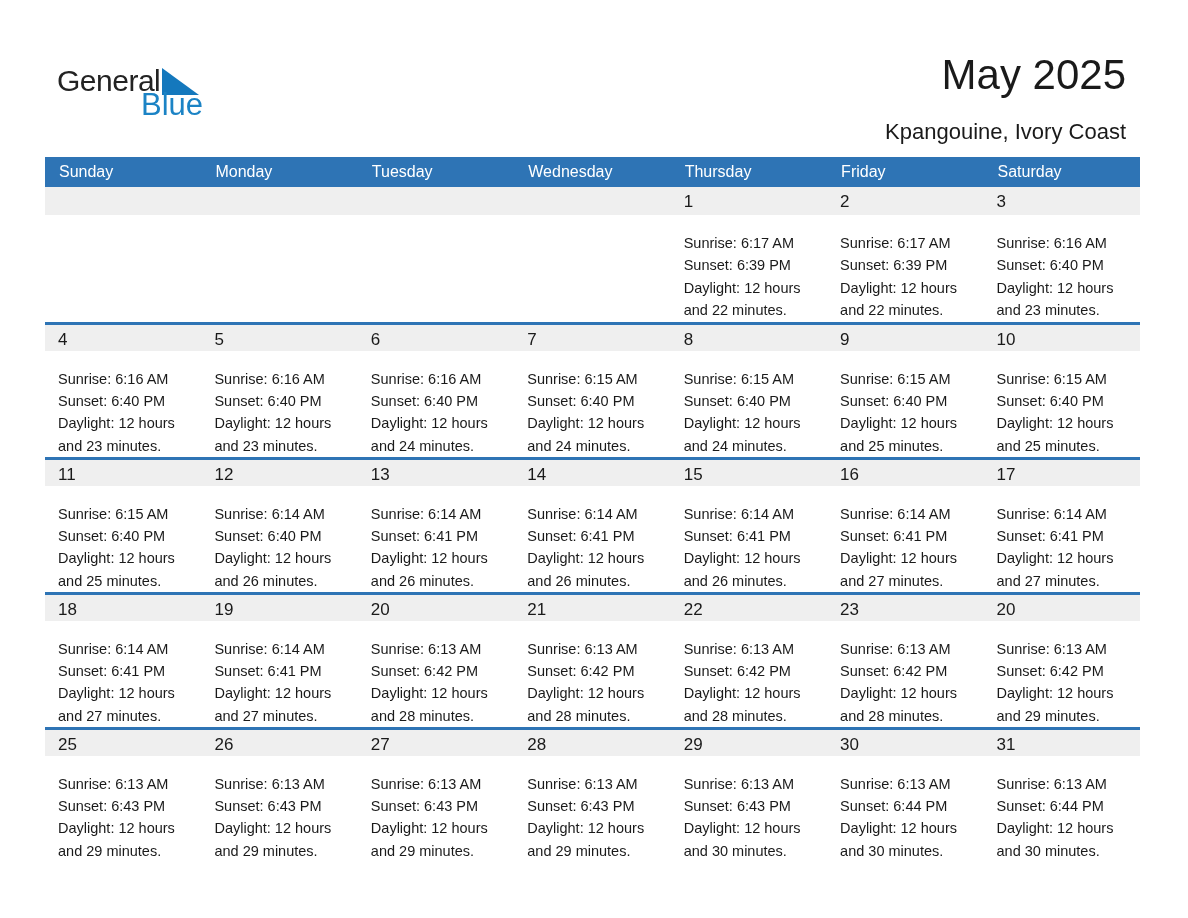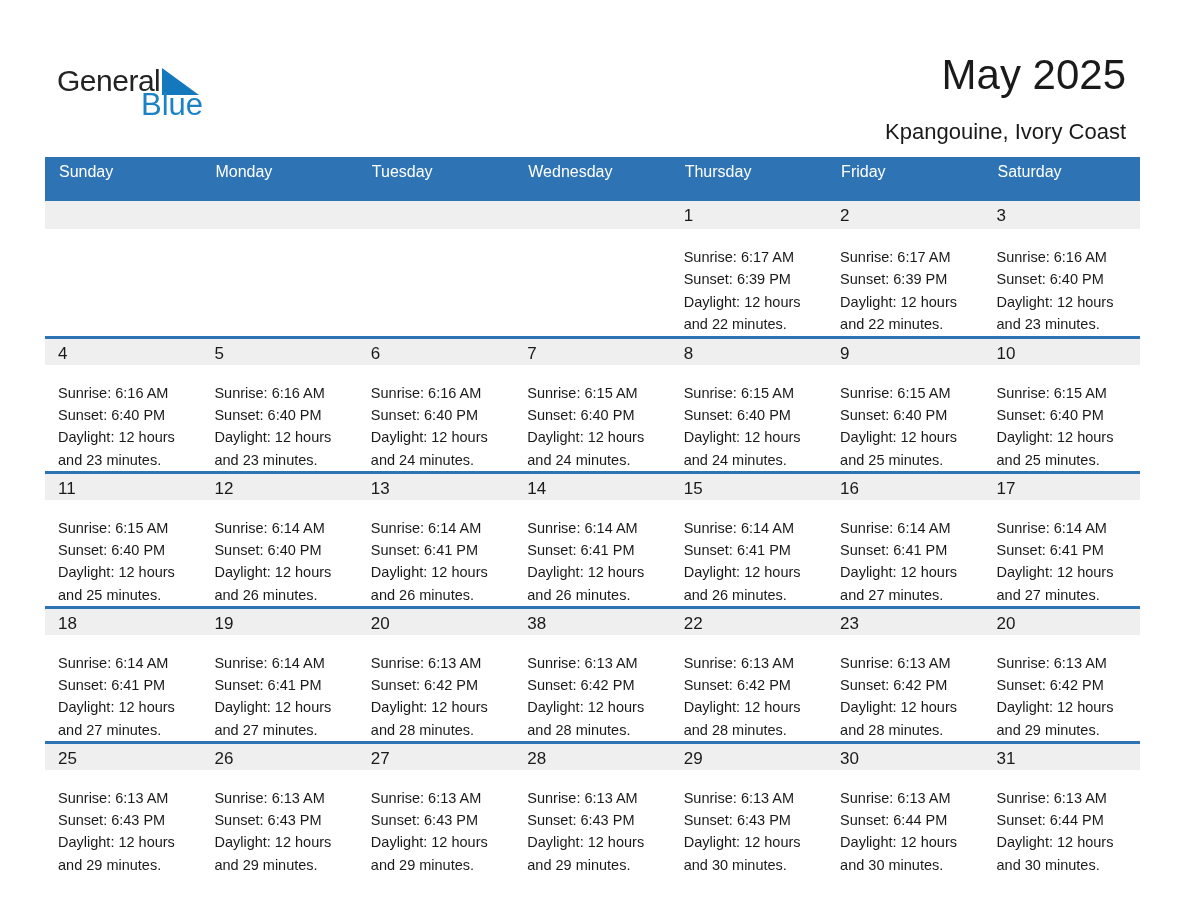--- a/index.html
+++ b/index.html
@@ -31,7 +31,7 @@
 
   
   .calendar { position: absolute; left: 45px; top: 157px; width: 1095px; }
-  .weekday-row { display: flex; background: var(--header-blue, #2E74B5); height: 44px; }
+  .weekday-row { display: flex; background: var(--header-blue, #2E74B5); height: 30px; }
   .weekday-cell {
     flex: 1; box-sizing: border-box;
     color: #ffffff; font-size: 16px; line-height: 30px; padding-left: 14px;

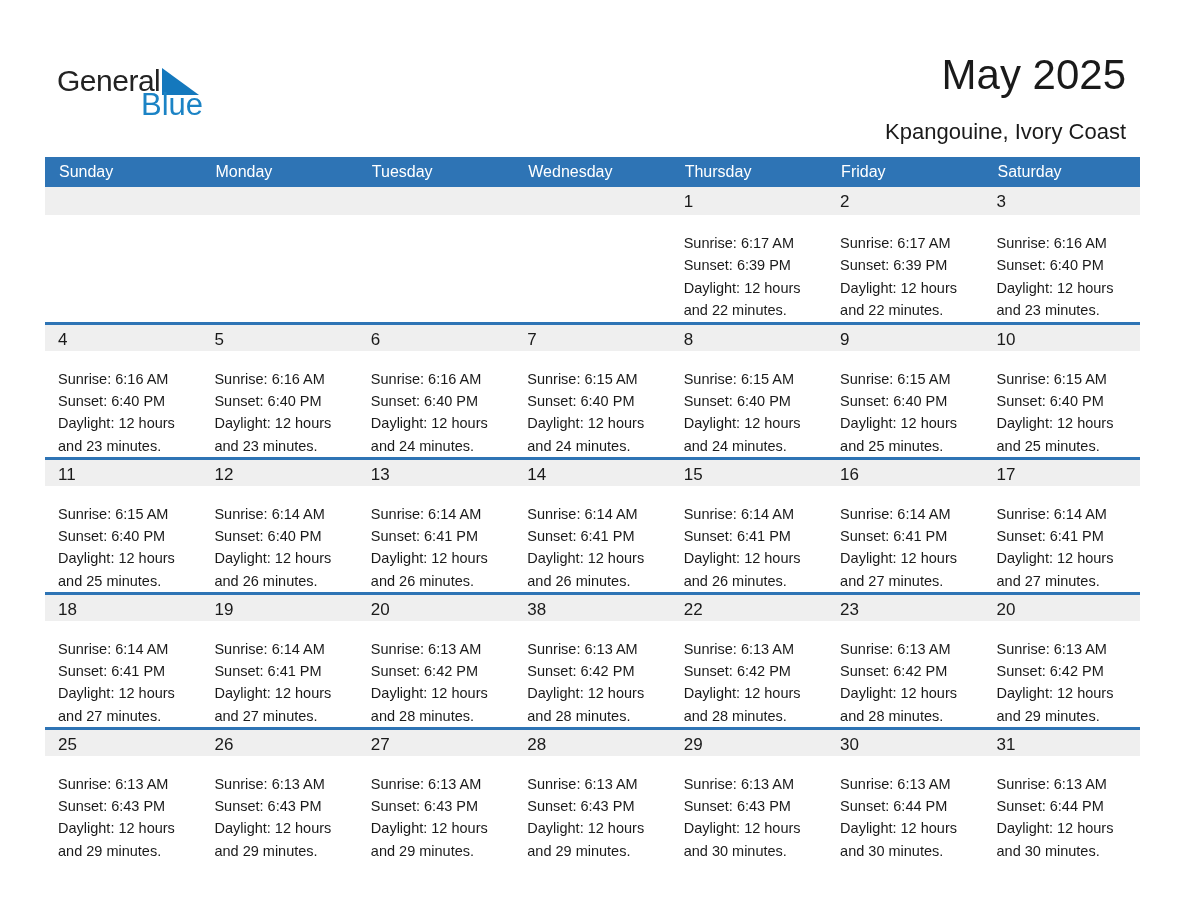--- a/index.html
+++ b/index.html
@@ -278,7 +278,7 @@
             </div>
           </div>
           <div class="cell">
-            <div class="daynum">38</div>
+            <div class="daynum">21</div>
             <div class="cell-body">
               <div class="line">Sunrise: 6:13 AM</div>
               <div class="line">Sunset: 6:42 PM</div>

